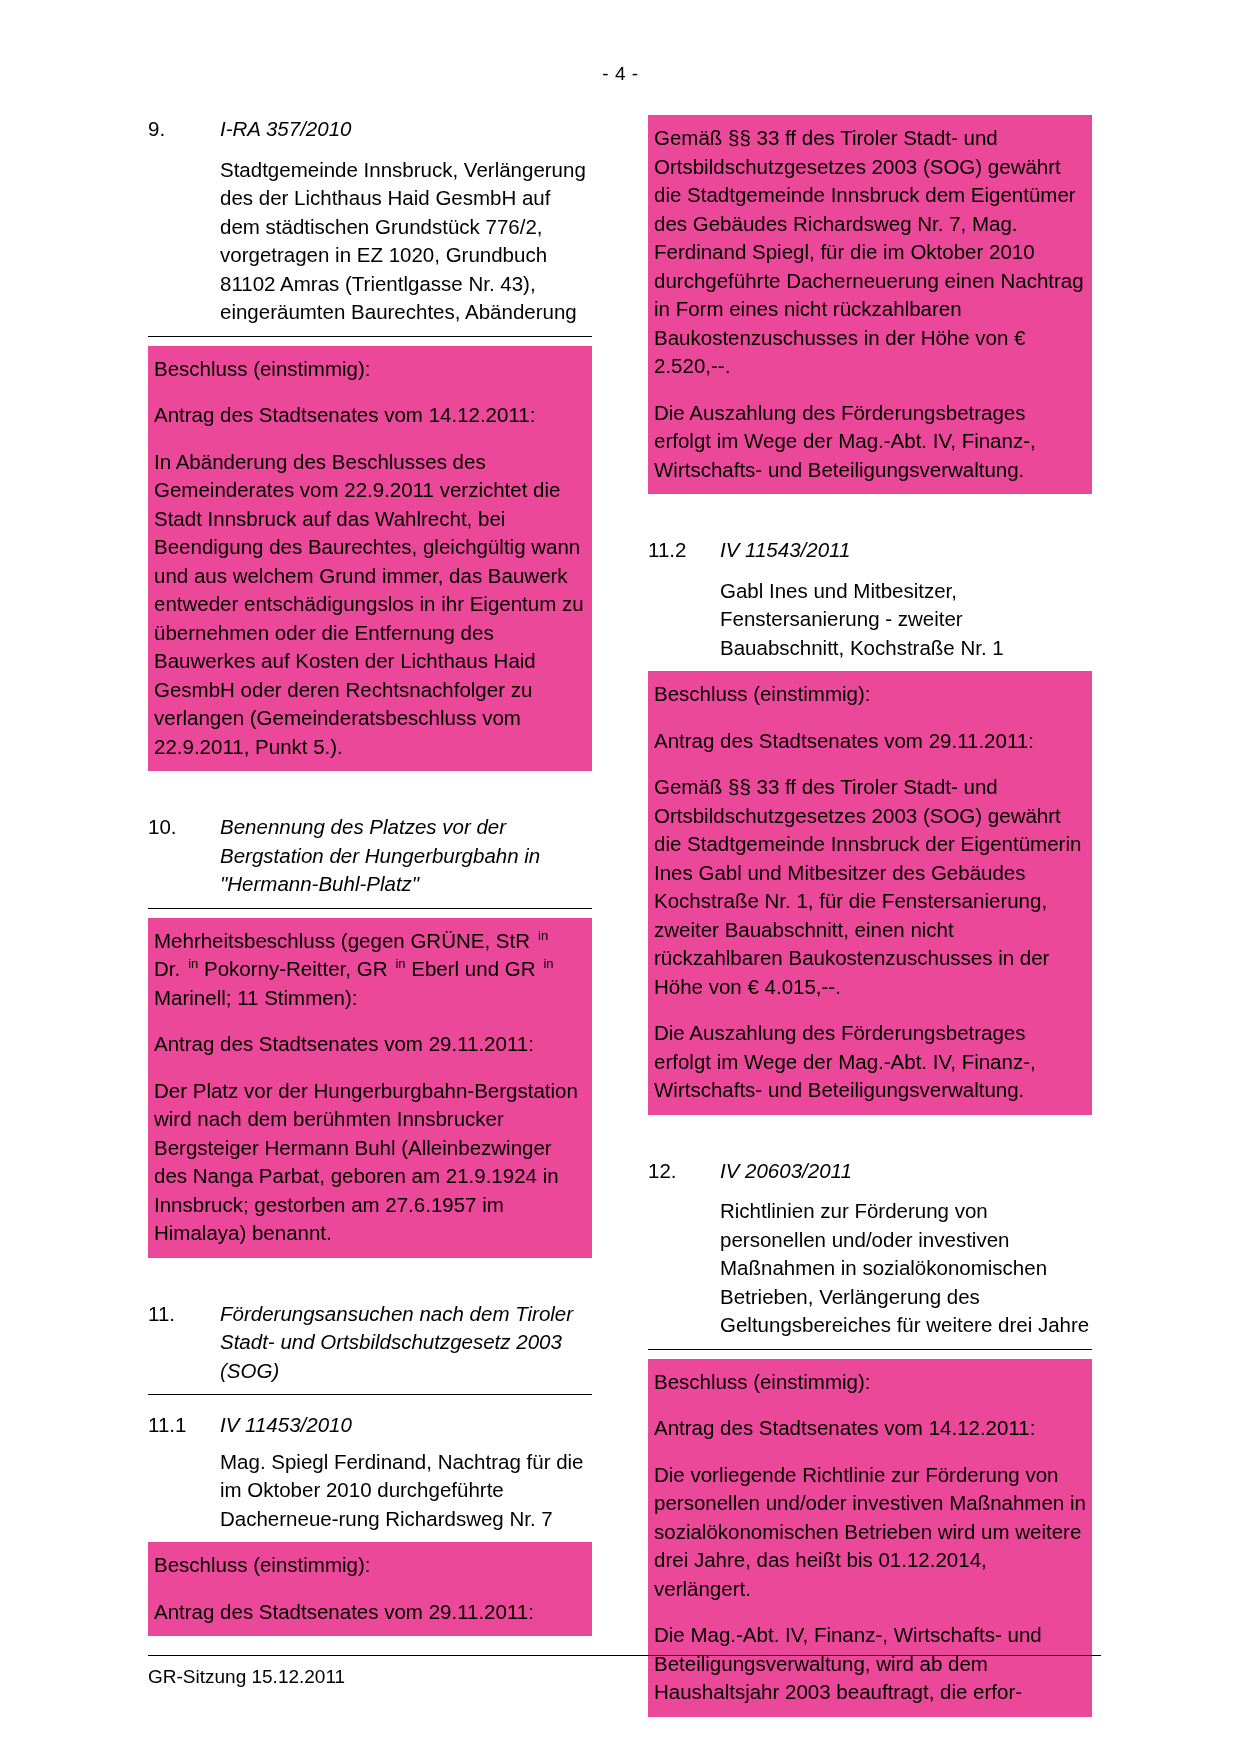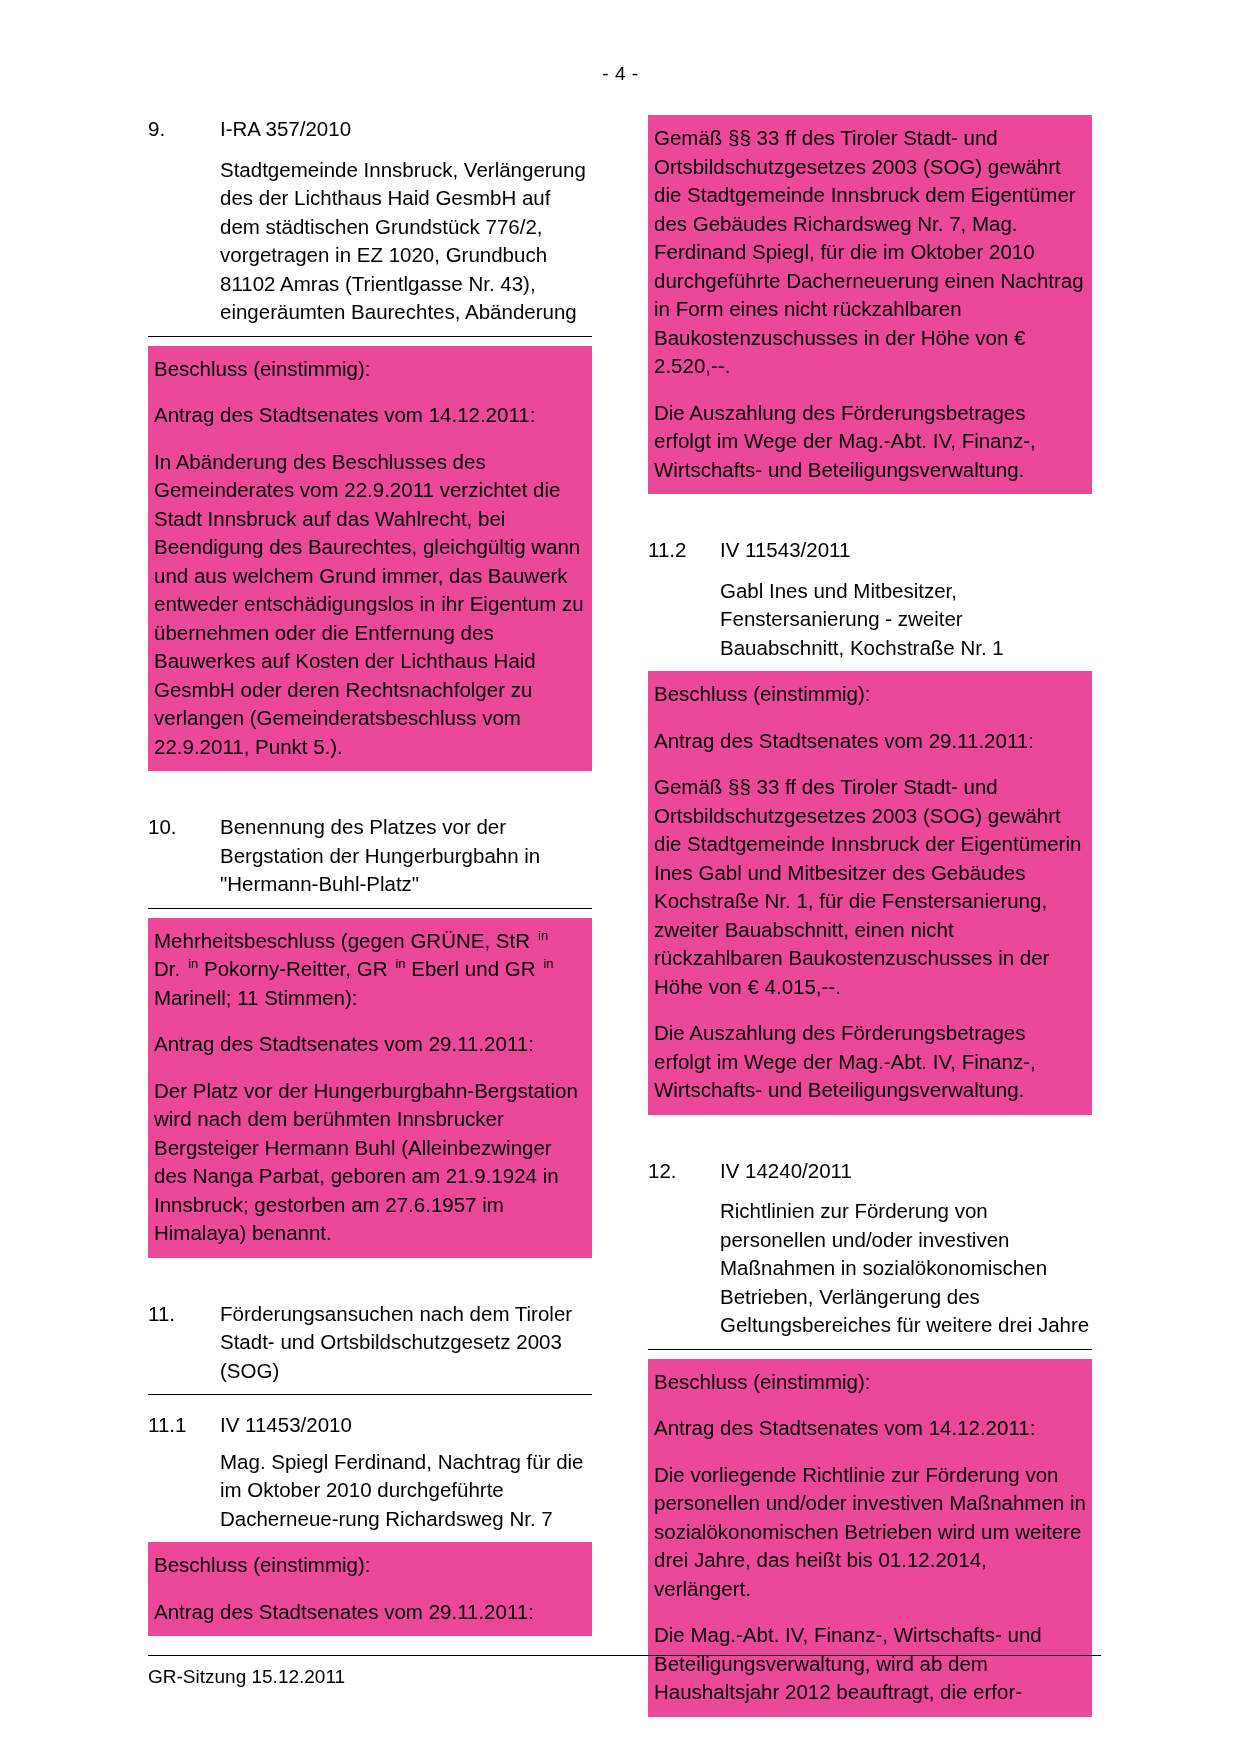--- a/index.html
+++ b/index.html
@@ -57,6 +57,7 @@
   }
   .title-txt {
     flex: 1;
+    font-style: italic;
   }
   .body-indent {
     margin-left: 72px;

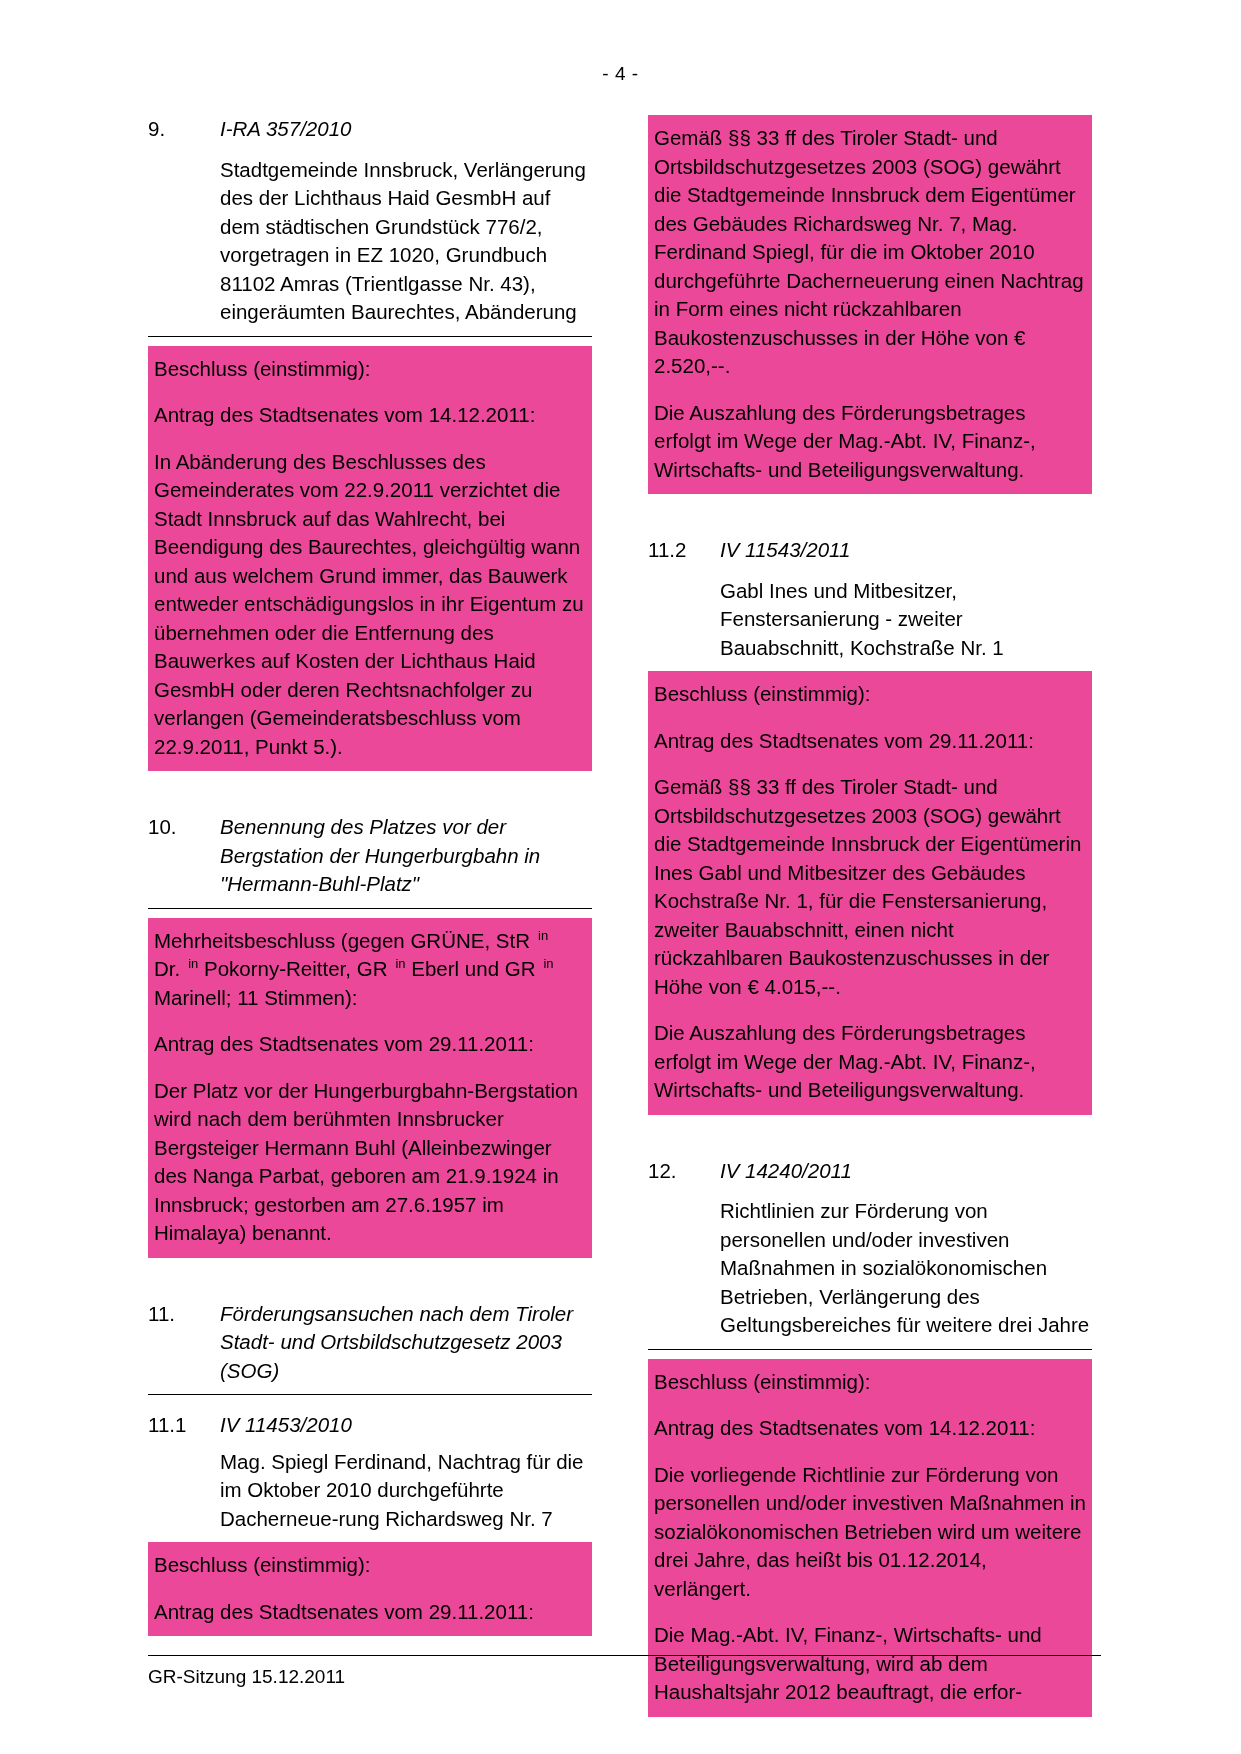--- a/index.html
+++ b/index.html
@@ -205,7 +205,7 @@
       <div class="item">
         <div class="num-row">
           <div class="num">12.</div>
-          <div class="title-txt">IV 14240/2011</div>
+          <div class="title-txt">IV 20603/2011</div>
         </div>
         <div class="body-indent" style="margin-top:12px;">Richtlinien zur Förderung von personellen und/oder investiven Maßnahmen in sozialökonomischen Betrieben, Verlängerung des Geltungsbereiches für weitere drei Jahre</div>
         <div class="rule"></div>

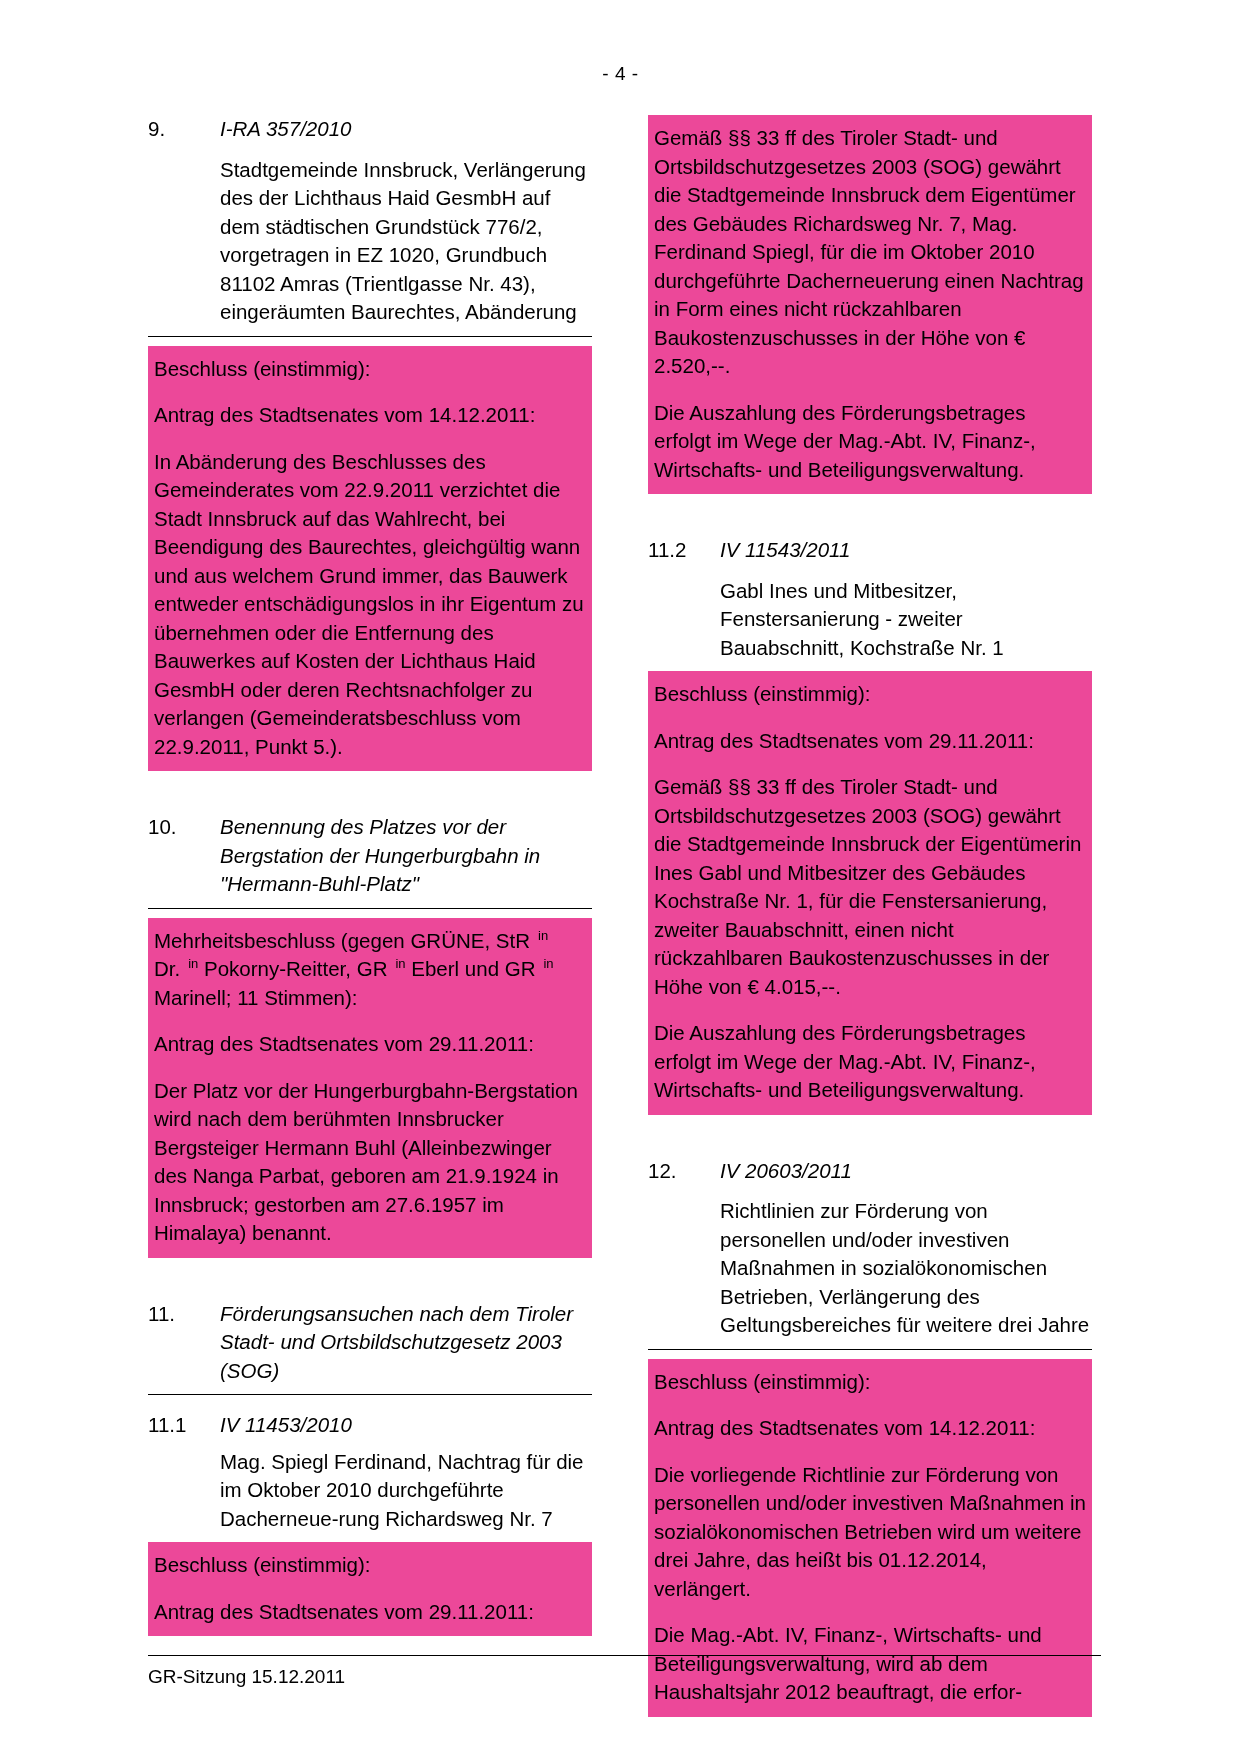--- a/index.html
+++ b/index.html
@@ -213,7 +213,7 @@
           <p>Beschluss (einstimmig):</p>
           <p>Antrag des Stadtsenates vom 14.12.2011:</p>
           <p>Die vorliegende Richtlinie zur Förderung von personellen und/oder investiven Maßnahmen in sozialökonomischen Betrieben wird um weitere drei Jahre, das heißt bis 01.12.2014, verlängert.</p>
-          <p>Die Mag.-Abt. IV, Finanz-, Wirtschafts- und Beteiligungsverwaltung, wird ab dem Haushaltsjahr 2012 beauftragt, die erfor-</p>
+          <p>Die Mag.-Abt. IV, Finanz-, Wirtschafts- und Beteiligungsverwaltung, wird ab dem Haushaltsjahr 2003 beauftragt, die erfor-</p>
         </div>
       </div>
 

